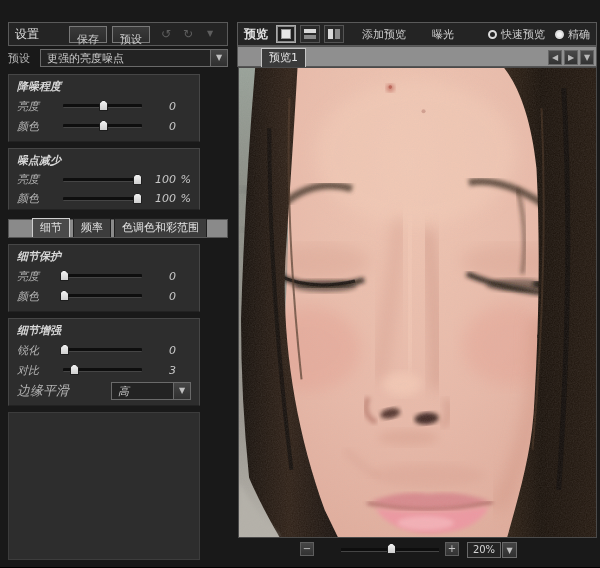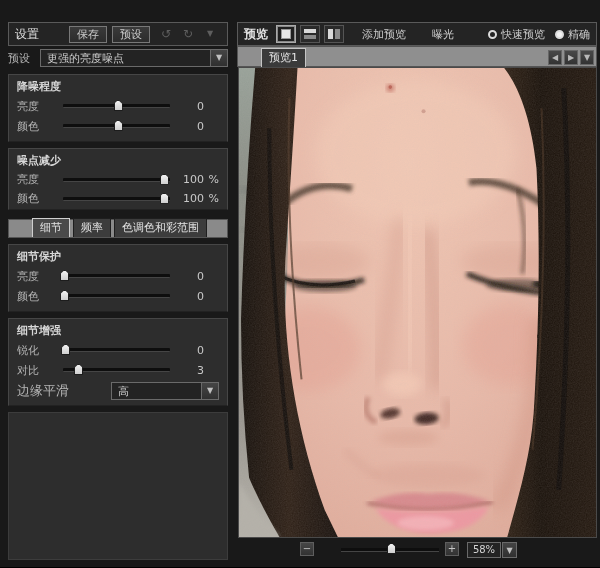--- a/index.html
+++ b/index.html
@@ -17,7 +17,7 @@
   .section { position:absolute; left:8px; width:220px; background:#2d2d2d; border:1px solid #464646; border-bottom-color:#222; }
   .sec-title { font-size:11px; font-weight:bold; color:#d8d8d8; padding:4px 8px 2px 8px; }
 
-  .btn { background:linear-gradient(#3a3a3a,#2c2c2c); border:1px solid #787878; color:#cccccc; font-size:11px; height:17px; line-height:15px; padding:0 7px; text-align:center; }
+  .btn { background:linear-gradient(#3a3a3a,#2c2c2c); border:1px solid #787878; color:#cccccc; font-size:11px; height:17px; line-height:15px; padding:5px 7px; text-align:center; }
   .icon-btn { width:22px; color:#5e5e5e; font-size:12px; text-align:center; height:17px; line-height:16px; }
 
   

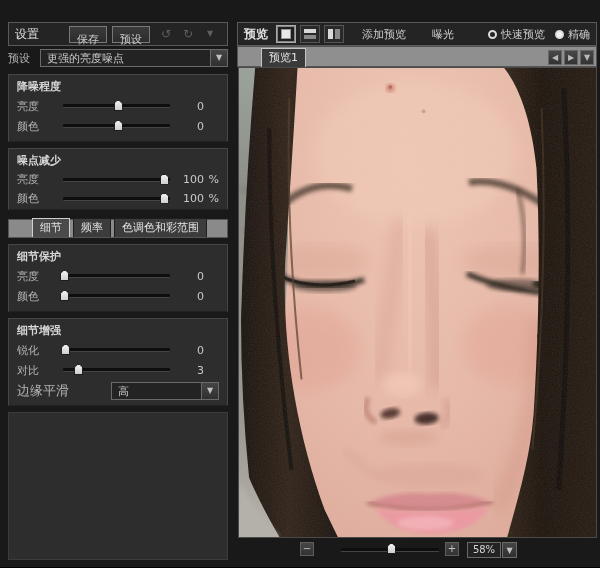--- a/index.html
+++ b/index.html
@@ -14,7 +14,7 @@
 
   
   .boxbar { position:absolute; height:24px; border:1px solid #5a5a5a; background:#242424; display:flex; align-items:center; padding:0 6px; }
-  .section { position:absolute; left:8px; width:220px; background:#2d2d2d; border:1px solid #464646; border-bottom-color:#222; }
+  .section { position:absolute; left:8px; width:192px; background:#2d2d2d; border:1px solid #464646; border-bottom-color:#222;font-style:italic; }
   .sec-title { font-size:11px; font-weight:bold; color:#d8d8d8; padding:4px 8px 2px 8px; }
 
   .btn { background:linear-gradient(#3a3a3a,#2c2c2c); border:1px solid #787878; color:#cccccc; font-size:11px; height:17px; line-height:15px; padding:5px 7px; text-align:center; }

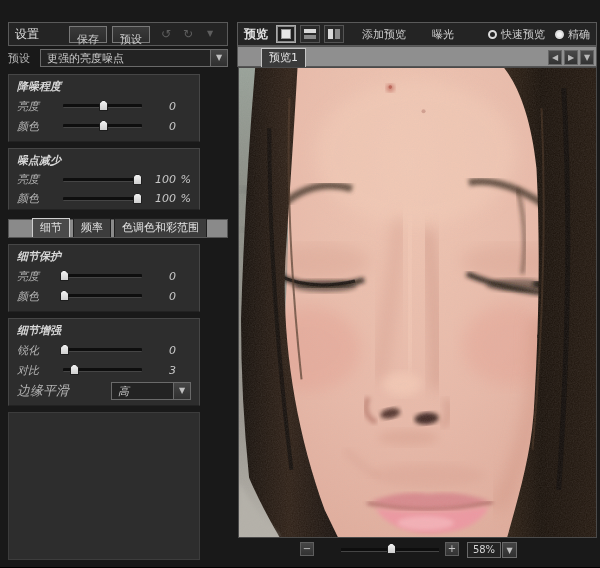--- a/index.html
+++ b/index.html
@@ -327,7 +327,7 @@
     <div class="thumb" style="top: -5px; left: 52%;"></div>
   </div>
   <div class="zbtn" style="left:445px; top:542px;"><span>+</span></div>
-  <div class="zoombox">58%</div>
+  <div class="zoombox">20%</div>
   <div class="zoomcaret">▼</div>
 
 </div>

